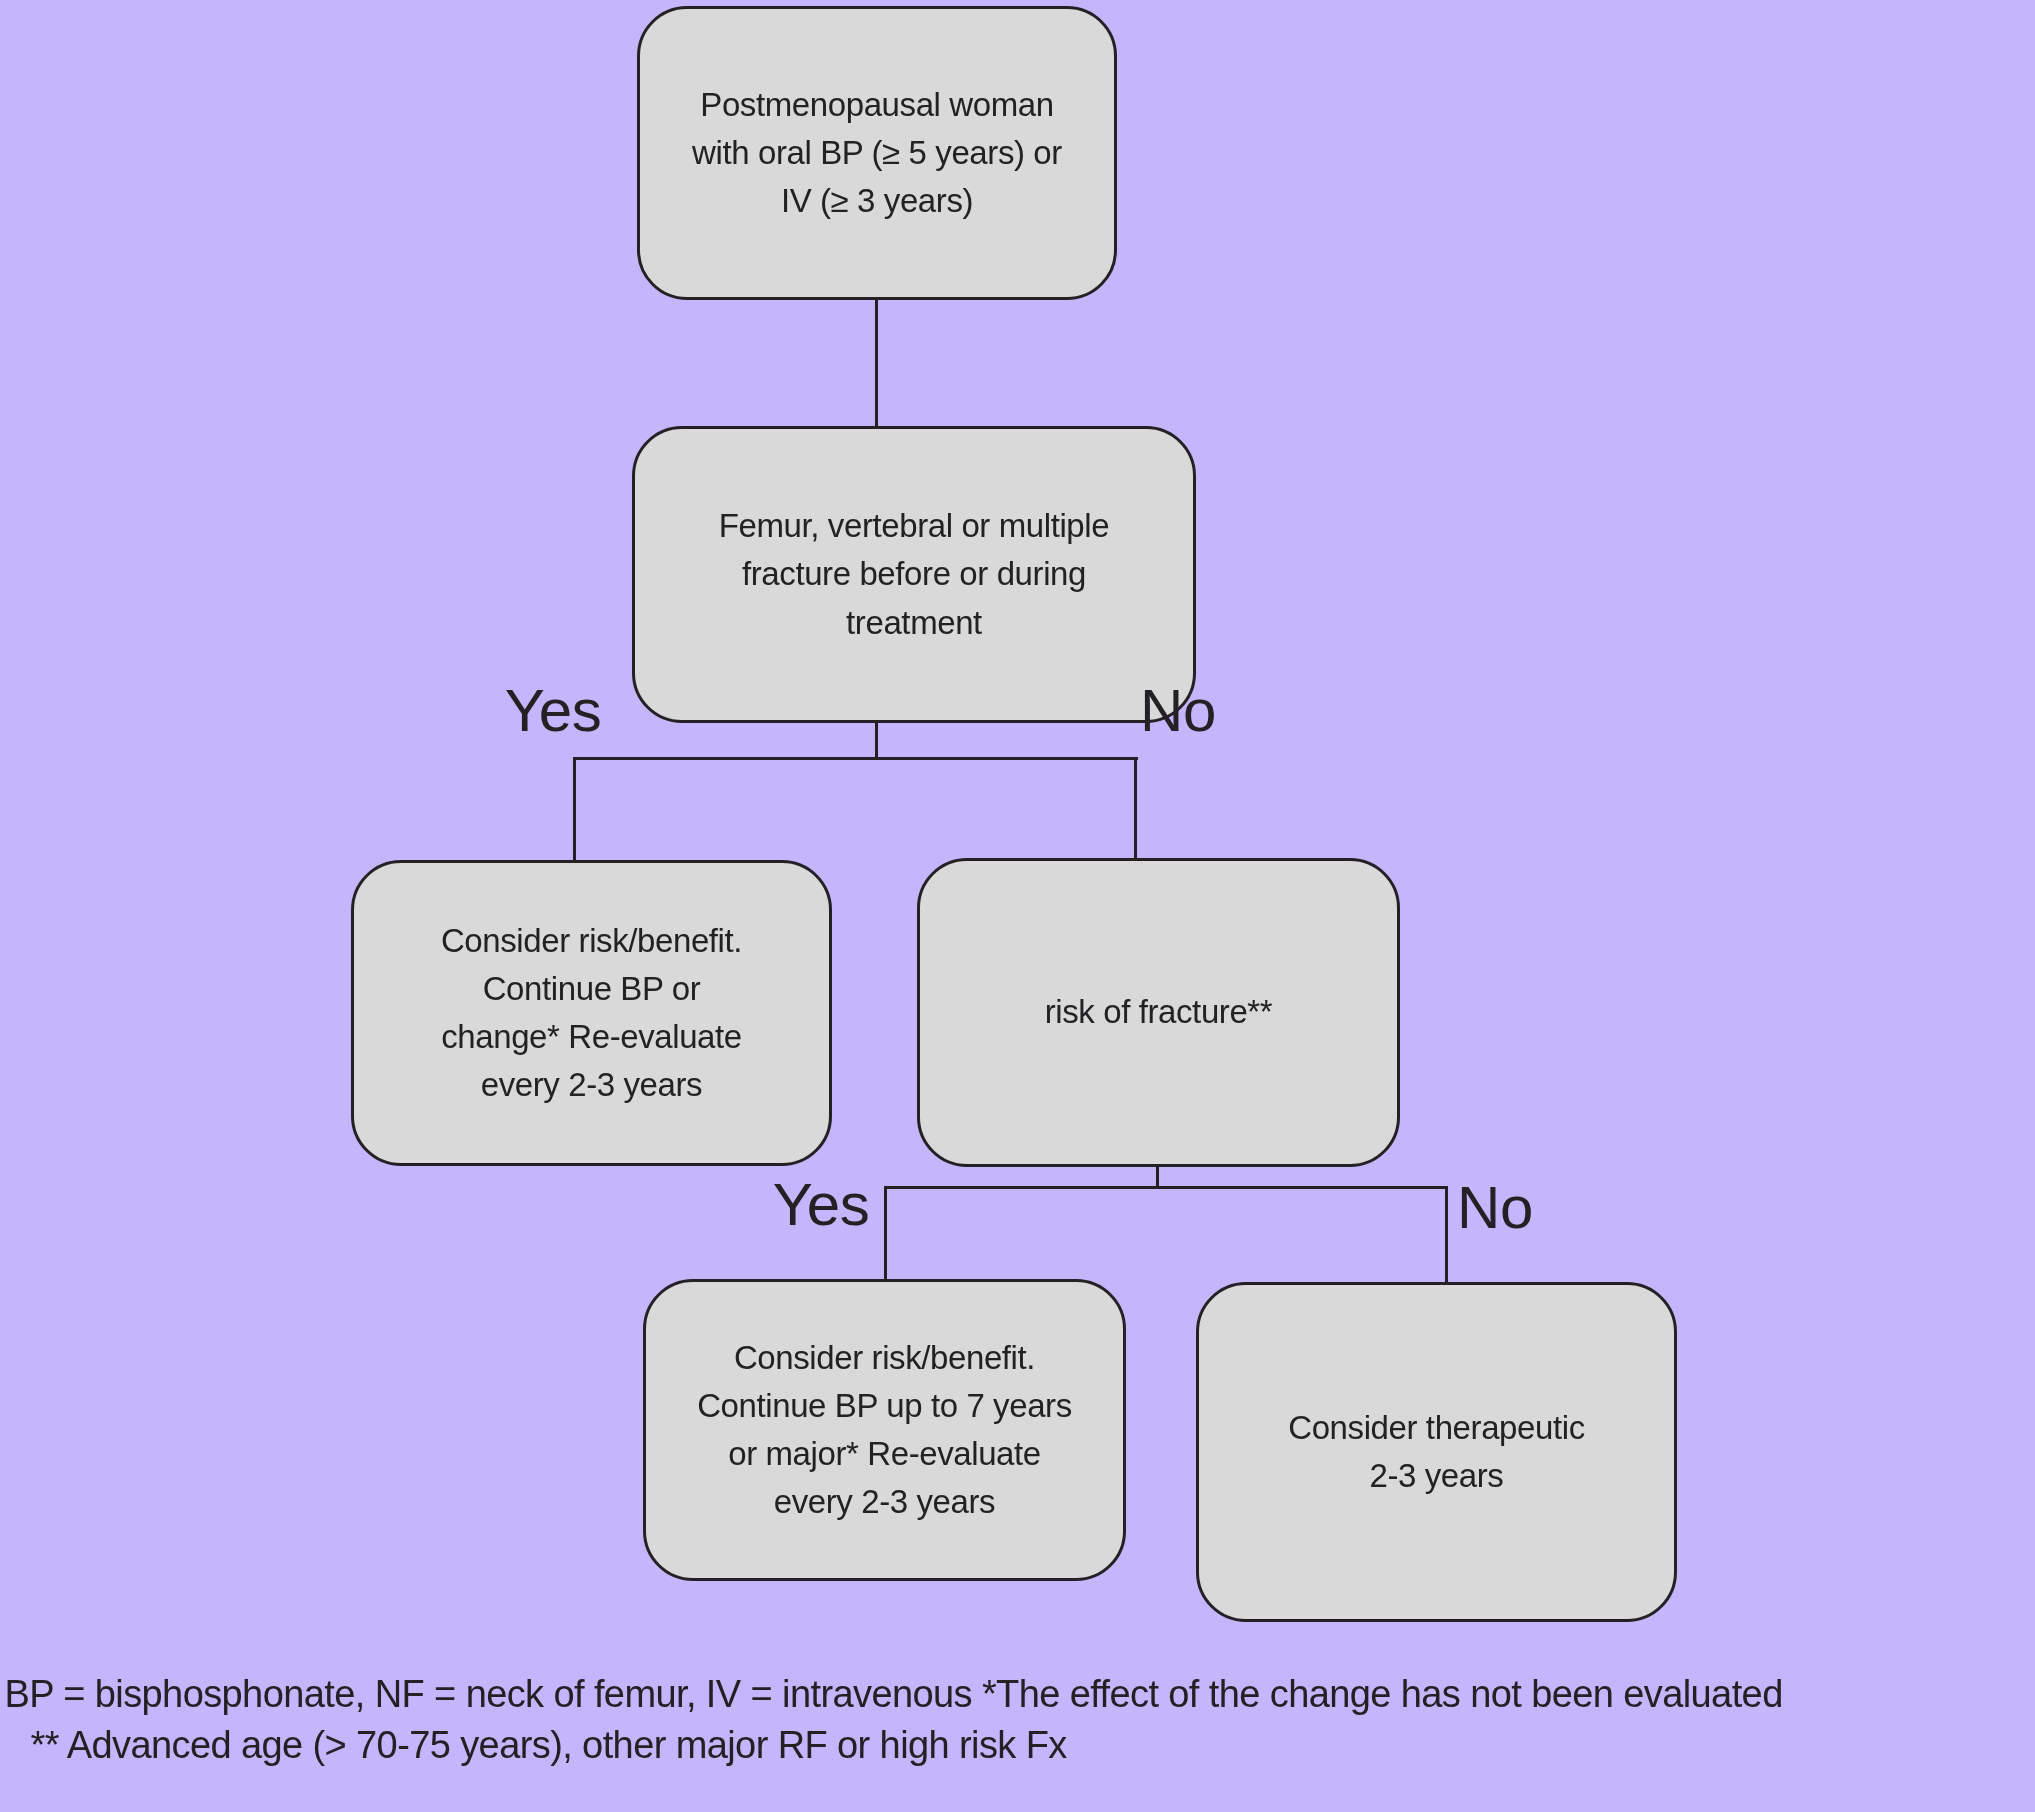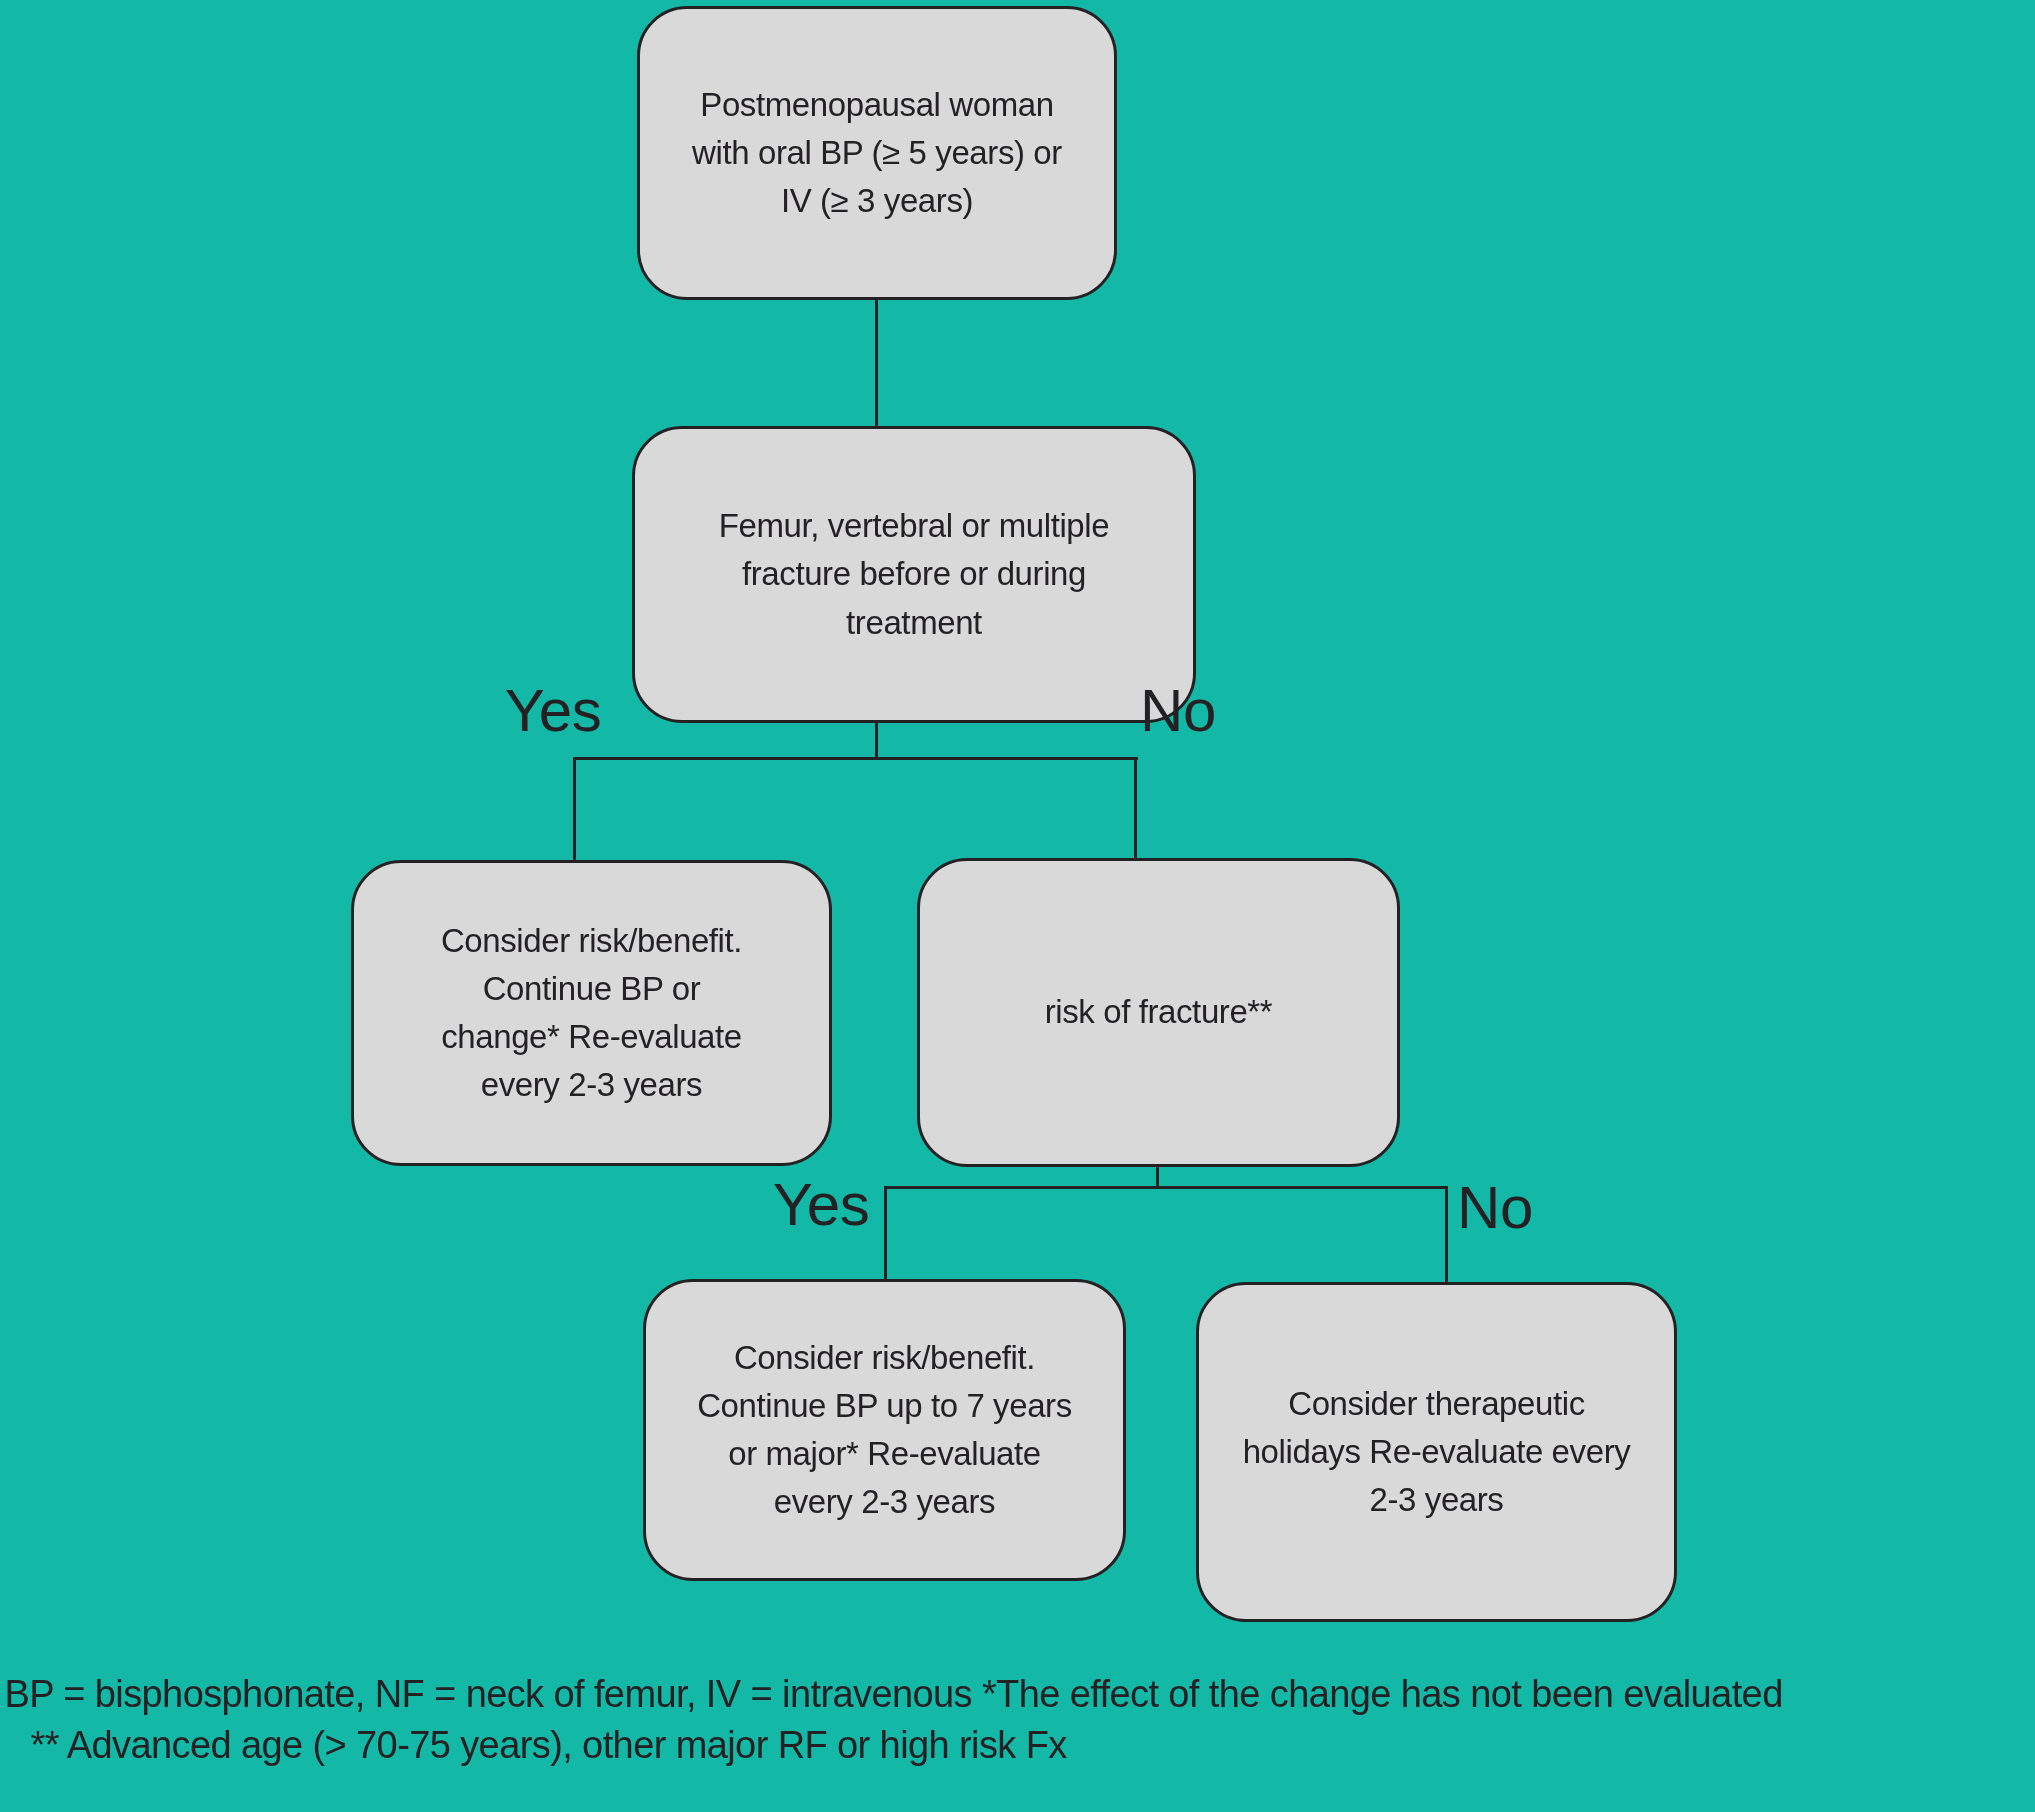--- a/index.html
+++ b/index.html
@@ -11,7 +11,7 @@
     position: relative;
     width: 2035px;
     height: 1813px;
-    background: #14b8a6;
+    background: #c4b5fd;
     font-family: "Liberation Sans", sans-serif;
     color: #232124;
     overflow: hidden;

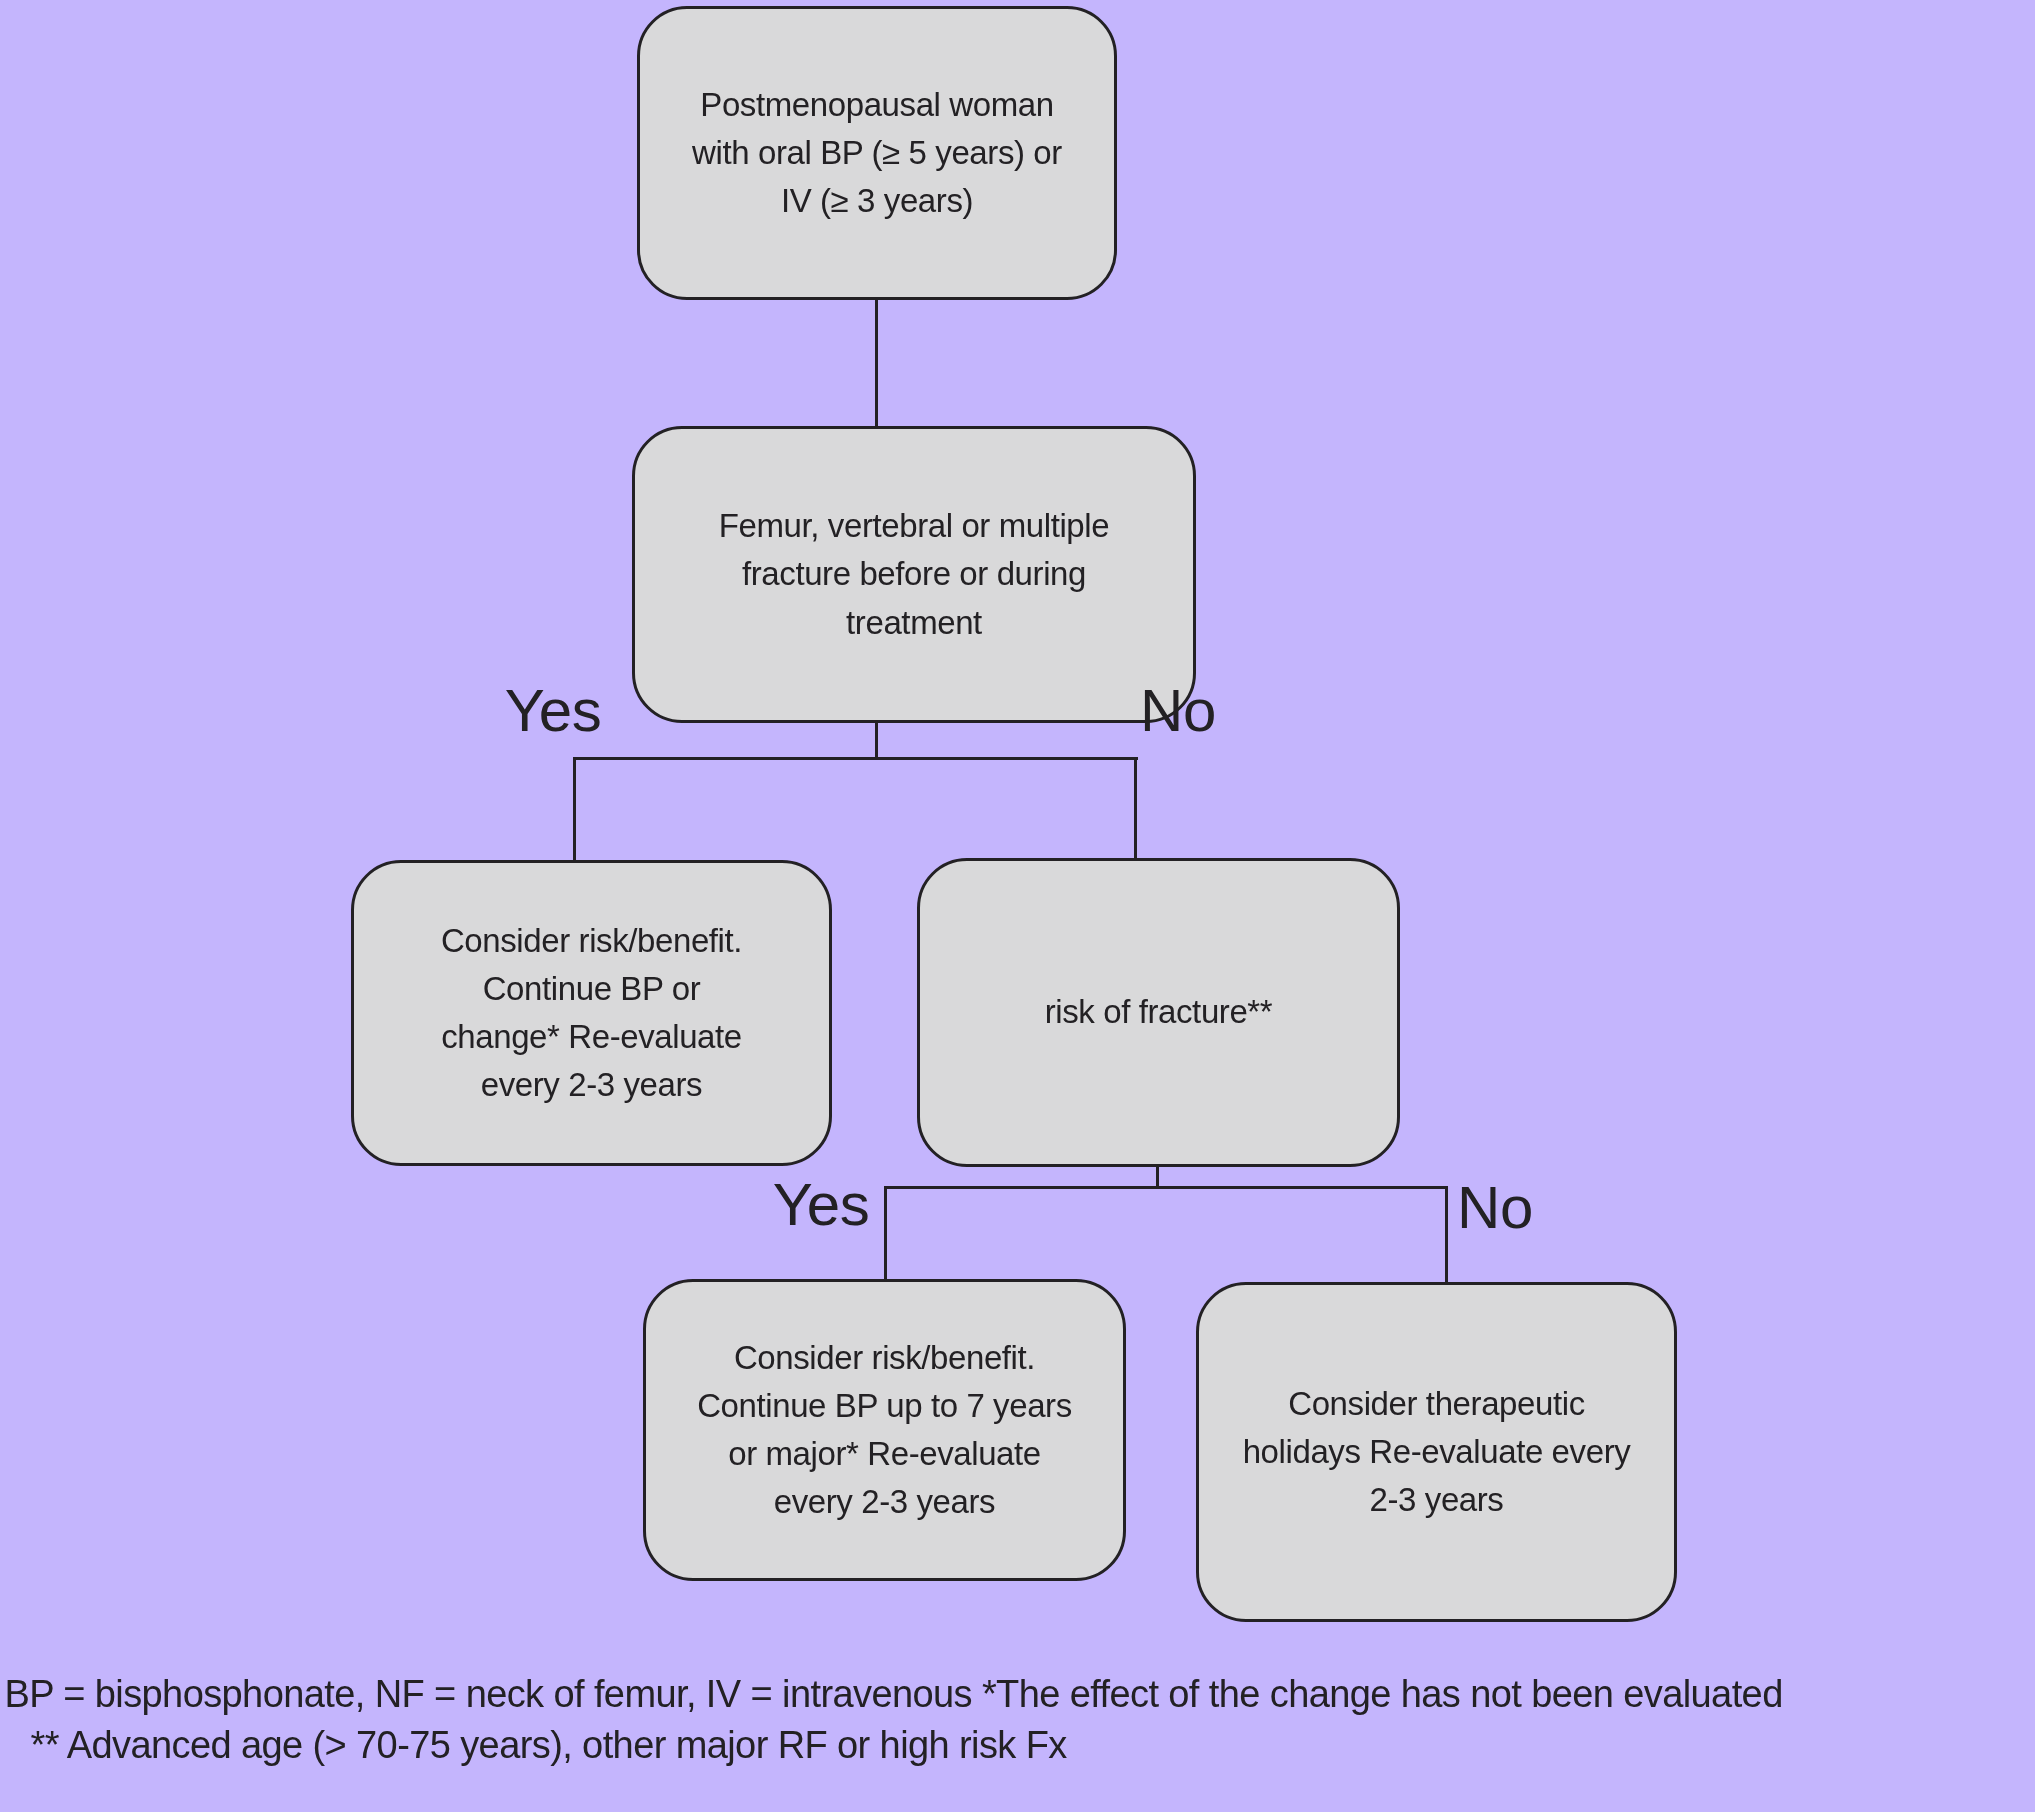--- a/index.html
+++ b/index.html
@@ -116,7 +116,6 @@
   <div class="node" style="left:1196px; top:1282px; width:481px; height:340px;">
     <div class="node-text">
       <span>Consider therapeutic</span>
-      <span>holidays Re-evaluate every</span>
       <span>2-3 years</span>
     </div>
   </div>

